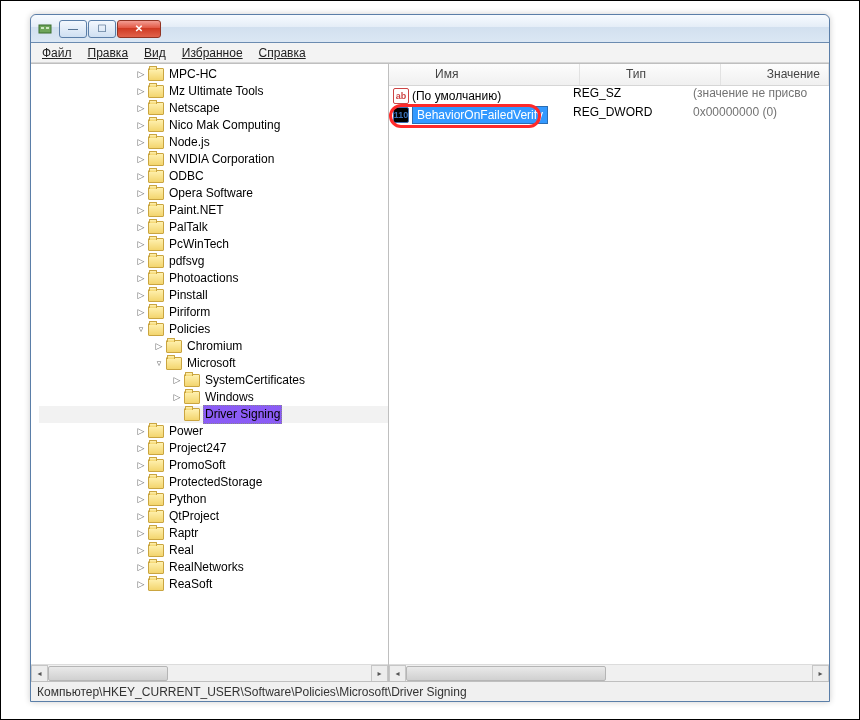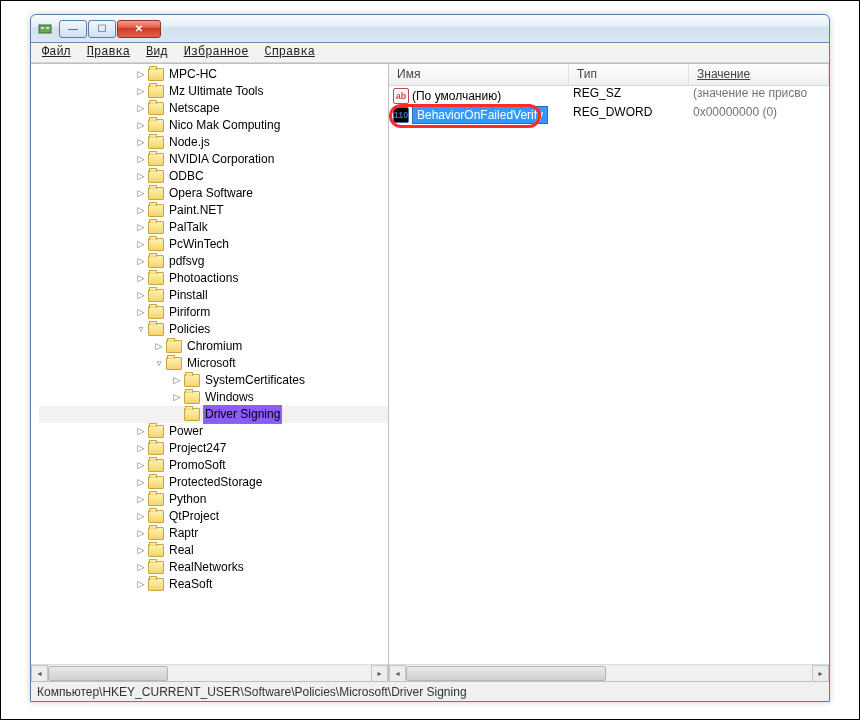--- a/index.html
+++ b/index.html
@@ -16,7 +16,7 @@
 .win-btn { width: 28px; height: 18px; border: 1px solid #5a7ea8; border-radius: 3px; display: flex; align-items: center; justify-content: center; background: linear-gradient(#f3f8fe,#cfe0f2); font-size: 10px; color: #2b4e74; cursor: default; }
 .win-btn.close { width: 44px; background: linear-gradient(#f39d93,#e15642 45%,#cf3a23 46%,#e1624b); border-color: #923424; color: #fff; font-weight: bold; }
 
-.menubar { height: 20px; background: #f3f3f3; border-bottom: 1px solid #d6d6d6; display: flex; align-items: flex-start; padding: 0 4px; gap: 2px; font-family: Liberation Mono, monospace; }
+.menubar { height: 20px; background: #f3f3f3; border-bottom: 1px solid #d6d6d6; display: flex; align-items: flex-end; padding: 0 4px; gap: 2px; }
 .menu-item { padding: 2px 7px; color: #222; cursor: default; }
 .menu-item .ul { text-decoration: underline; }
 

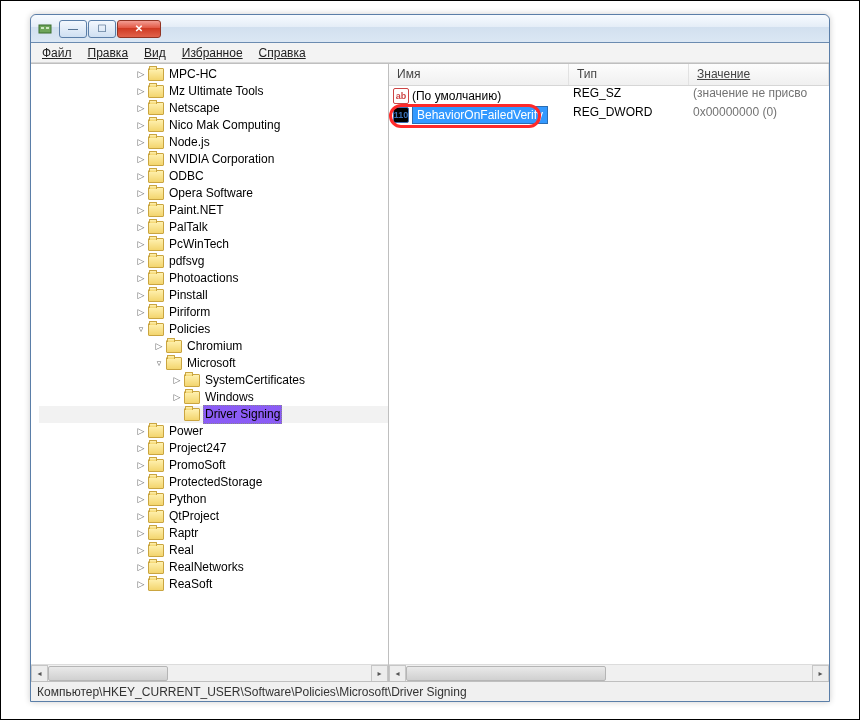--- a/index.html
+++ b/index.html
@@ -42,7 +42,7 @@
 
 .list-pane { flex: 1; display: flex; flex-direction: column; overflow: hidden; }
 .list-header { height: 22px; background: linear-gradient(#fdfdfd,#f0f0f0); border-bottom: 1px solid #d6d6d6; display: flex; }
-.col-head { padding: 3px 8px; border-right: 1px solid #e2e2e2; color: #444; font-size: 12px; cursor: default; }
+.col-head { padding: 3px 8px; border-right: 1px solid #e2e2e2; color: #444; font-size: 12px; cursor: default; margin-left: 38px; }
 .col-name { width: 180px; }
 .col-type { width: 120px; }
 .col-value { flex: 1; text-decoration: underline; }

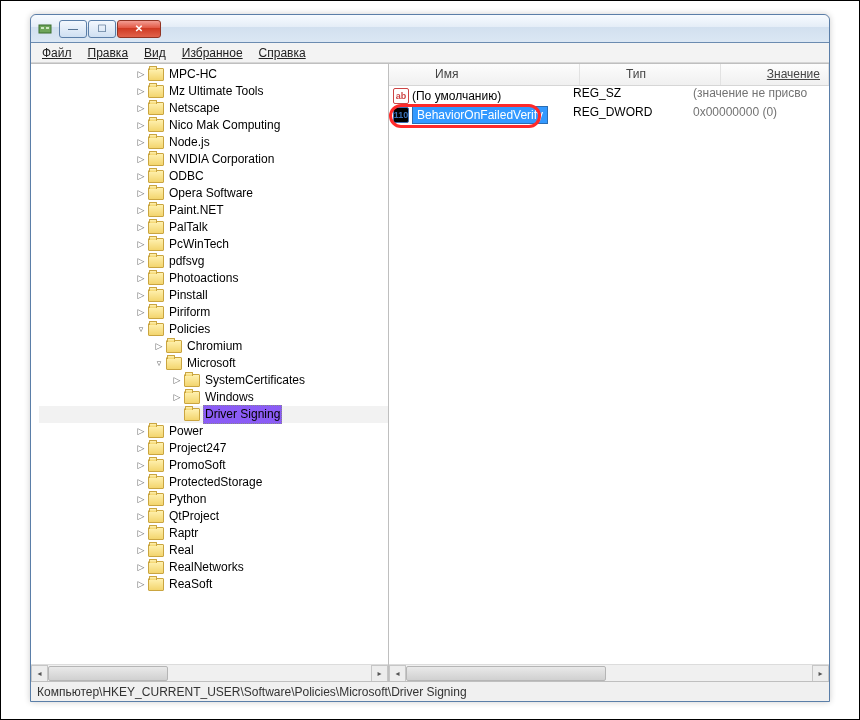--- a/index.html
+++ b/index.html
@@ -45,7 +45,7 @@
 .col-head { padding: 3px 8px; border-right: 1px solid #e2e2e2; color: #444; font-size: 12px; cursor: default; margin-left: 38px; }
 .col-name { width: 180px; }
 .col-type { width: 120px; }
-.col-value { flex: 1; text-decoration: underline; }
+.col-value { flex: 1; }
 
 .list-body { flex: 1; position: relative; background: #fff; }
 .row { display: flex; height: 19px; padding-left: 4px; }

